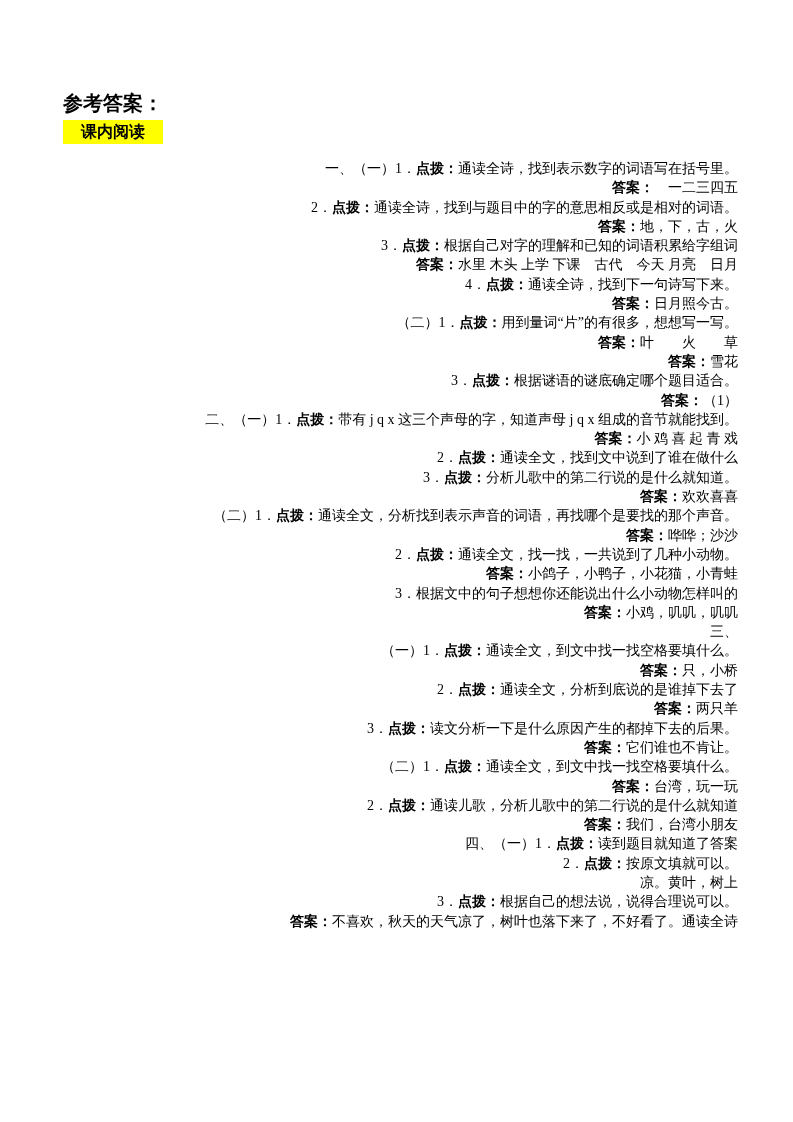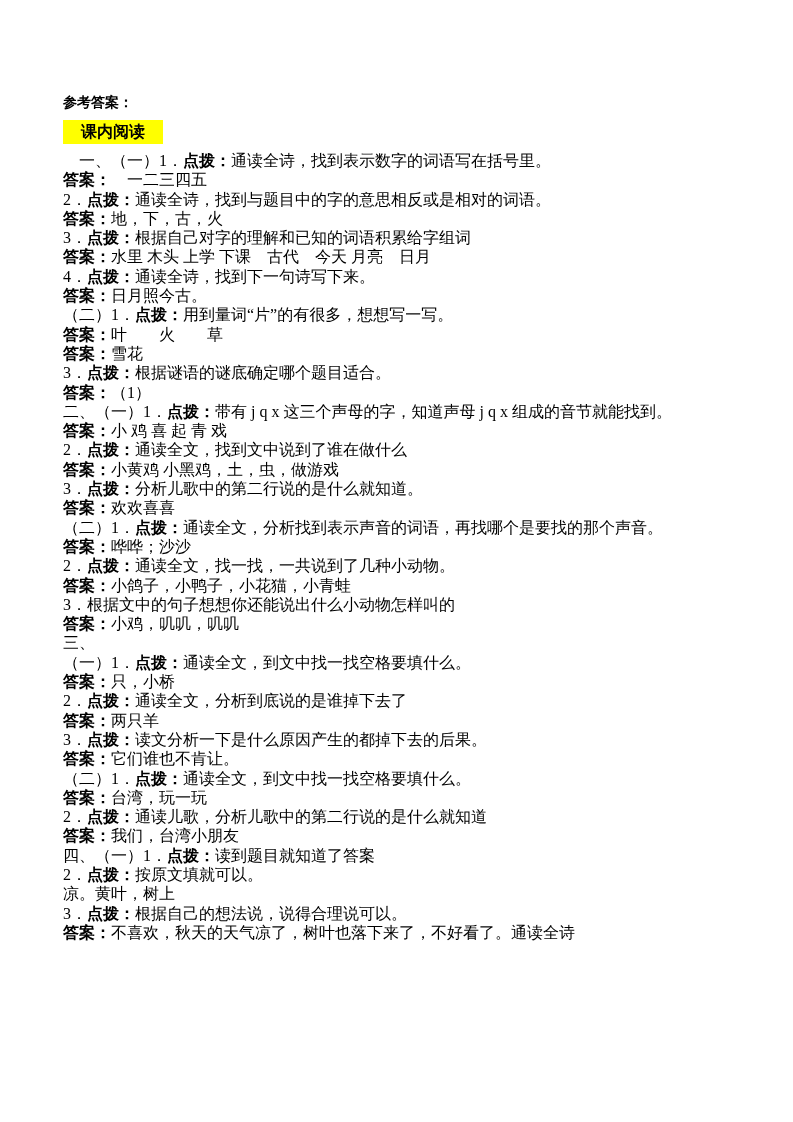--- a/index.html
+++ b/index.html
@@ -22,7 +22,7 @@
     background: #ffffff;
   }
   .doc-title {
-    font-size: 14px;
+    font-size: 20px;
     line-height: 20px;
     font-weight: bold;
     margin: 0;

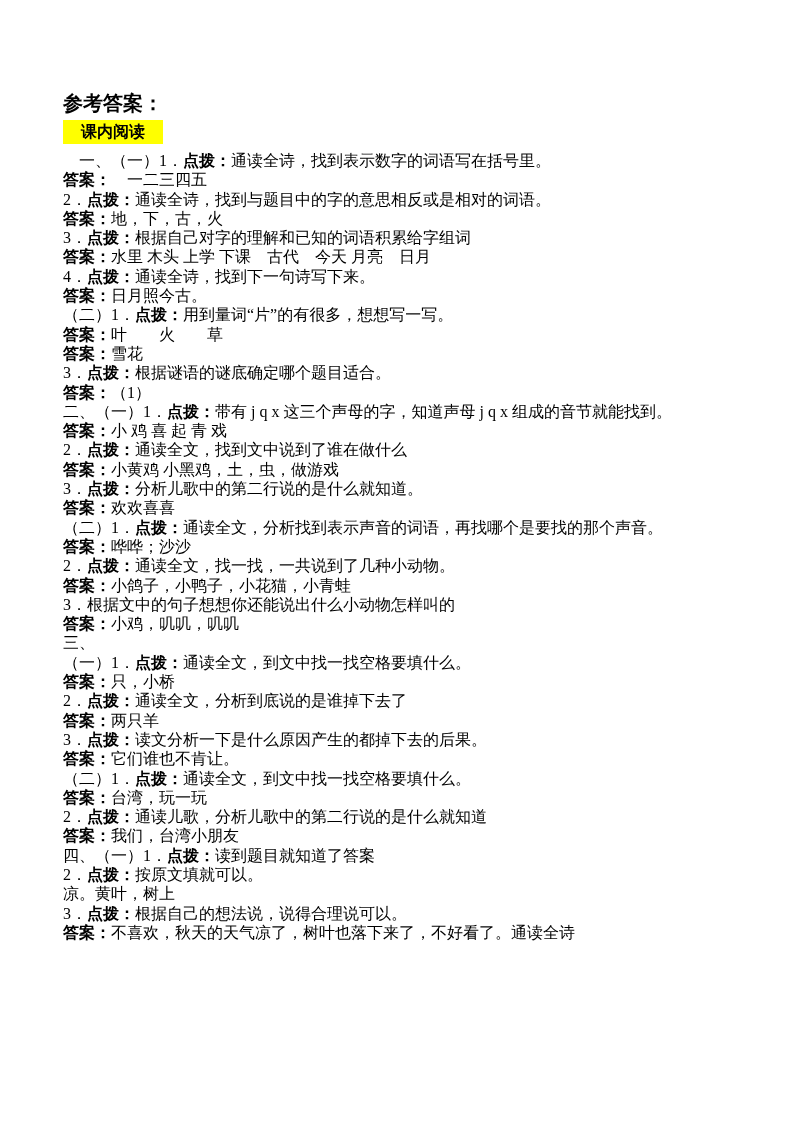--- a/index.html
+++ b/index.html
@@ -43,9 +43,10 @@
     margin: 0;
   }
   .answers-list {
-    margin-top: 5px;
-    font-size: 16px;
+    margin-top: 13px;
+    font-size: 14px;
     line-height: 19.3px;
+    text-align: right;
   }
   .line {
     white-space: pre-wrap;

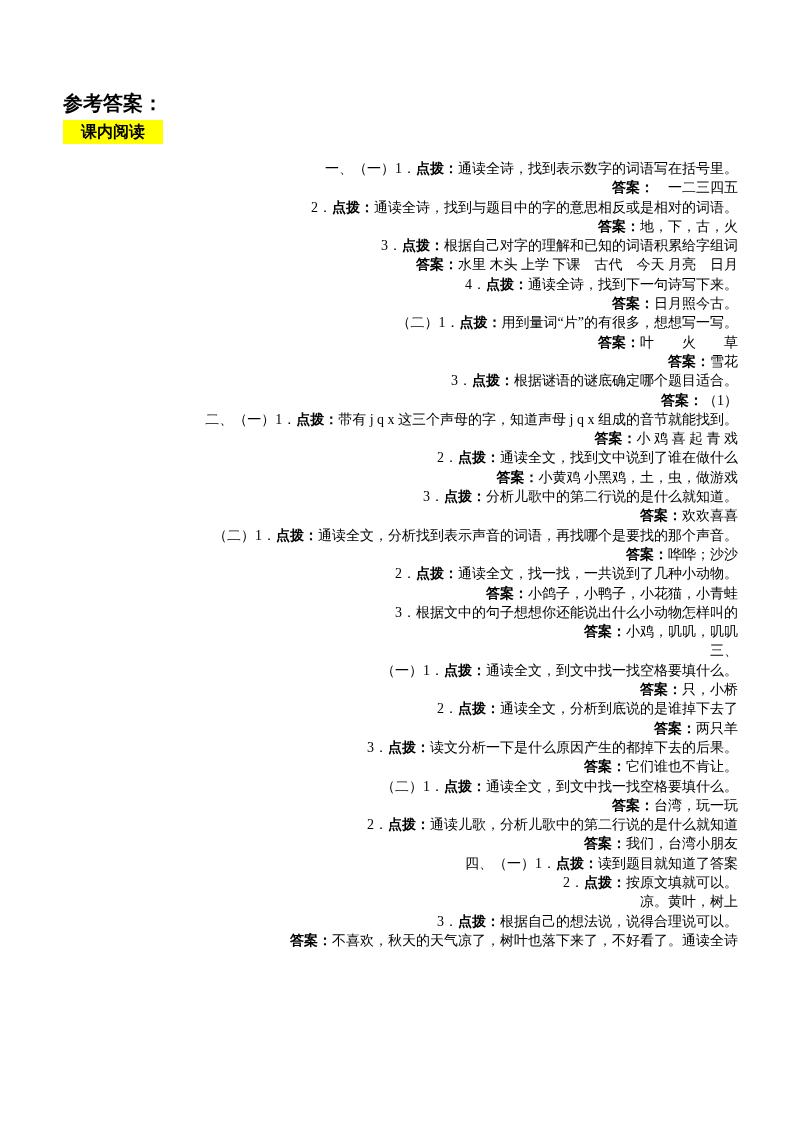--- a/index.html
+++ b/index.html
@@ -102,7 +102,6 @@
 
       <div class="line"><span class="pre">2．</span><span class="lbl">点拨：</span><span class="txt">通读全文，找到文中说到了谁在做什么</span></div>
 
-      <div class="line"><span class="pre"></span><span class="lbl">答案：</span><span class="txt">小黄鸡 小黑鸡，土，虫，做游戏</span></div>
 
       <div class="line"><span class="pre">3．</span><span class="lbl">点拨：</span><span class="txt">分析儿歌中的第二行说的是什么就知道。</span></div>
 

